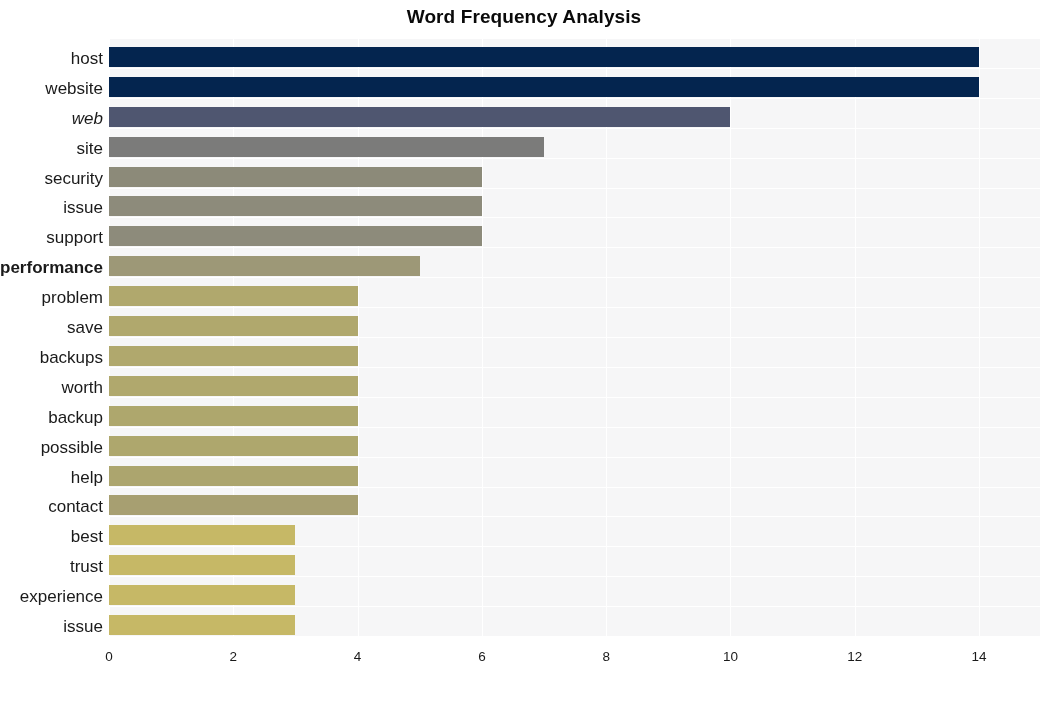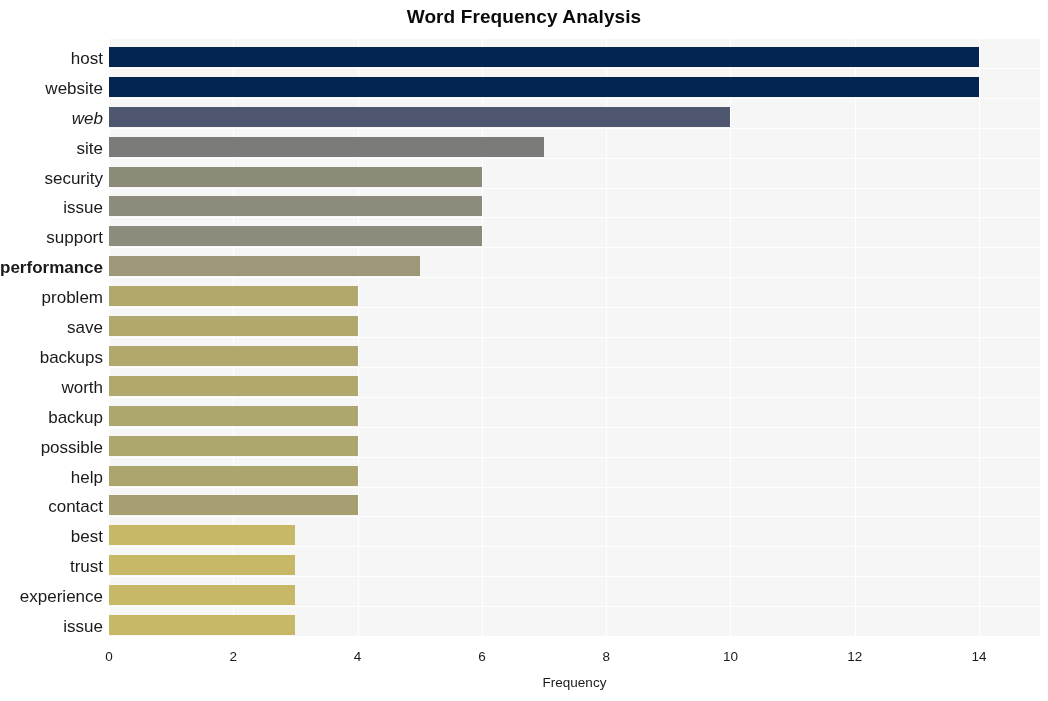--- a/index.html
+++ b/index.html
@@ -211,7 +211,6 @@
       <div class="xtick" style="left: 870.093px;">14</div>
     </div>
 
-  <div id="x-axis-label">Frequency</div>
 
 </div>
 

